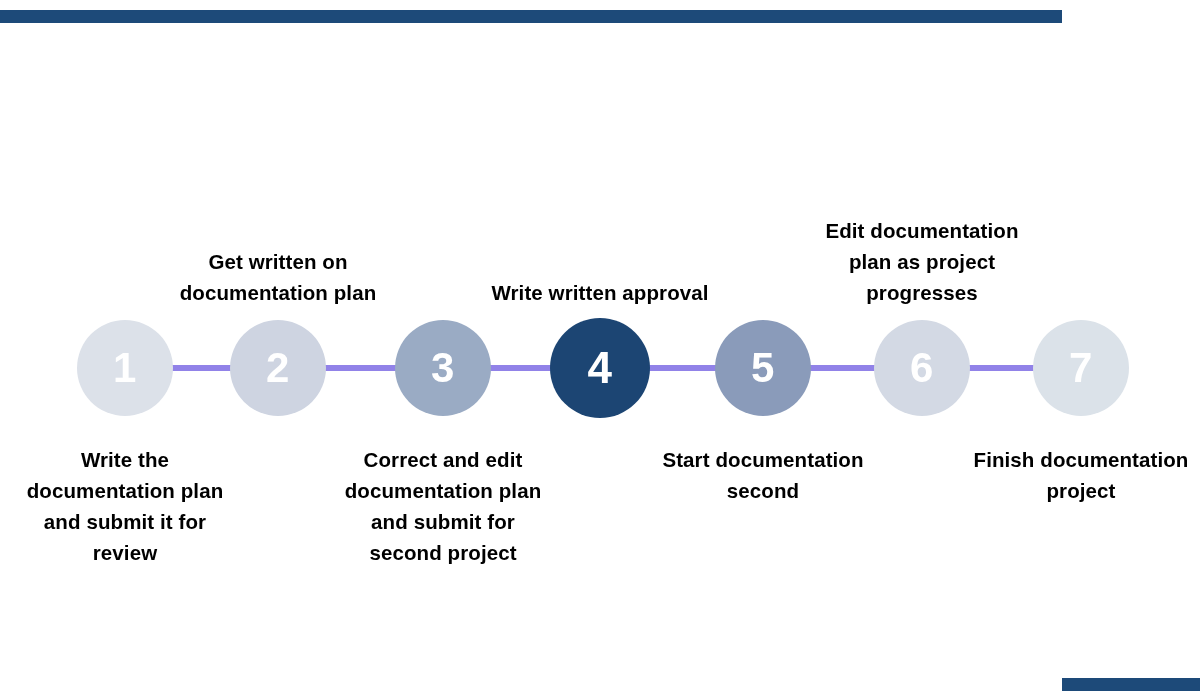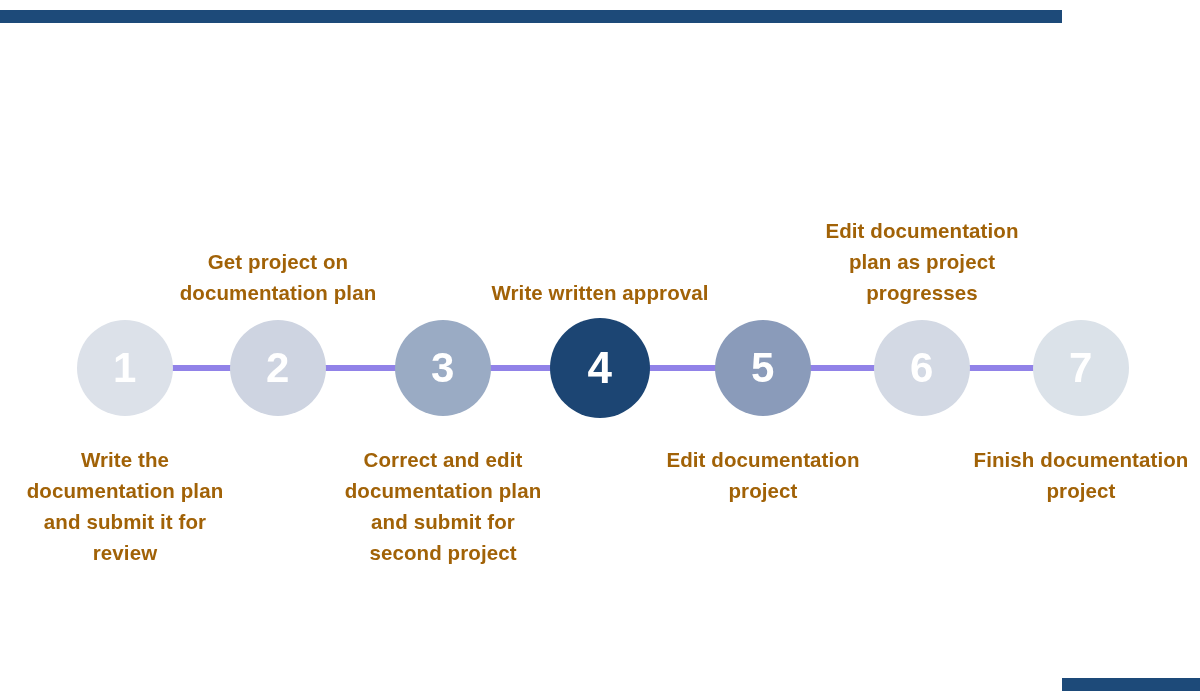--- a/index.html
+++ b/index.html
@@ -89,7 +89,7 @@
     left: -110px;
     width: 220px;
     text-align: center;
-    color: #a16207;
+    color: #000000;
     font-size: 20.5px;
     font-weight: bold;
     line-height: 1.52;

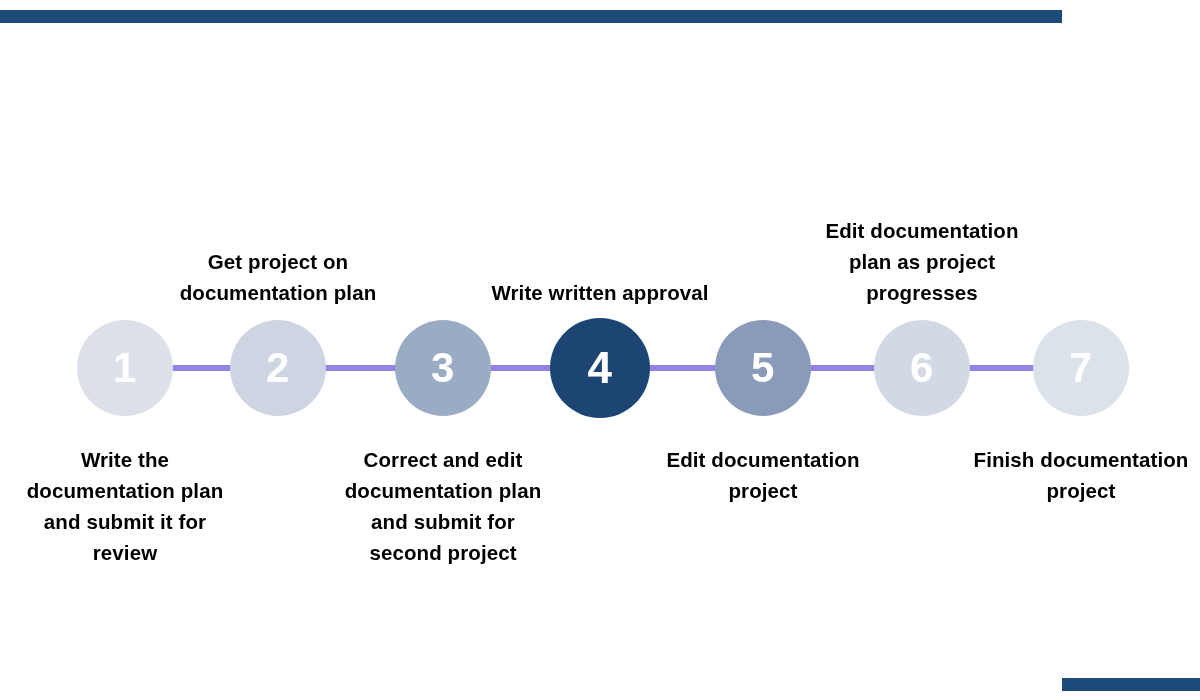--- a/index.html
+++ b/index.html
@@ -121,7 +121,7 @@
         <div class="node" style="background: rgb(206, 212, 225);">
           <span>2</span>
         </div>
-        <div class="label above">Get project on documentation plan</div>
+        <div class="label above">Get written on documentation plan</div>
       </div>
       <div class="step" style="left: 443px;">
         <div class="node" style="background: rgb(154, 171, 196);">

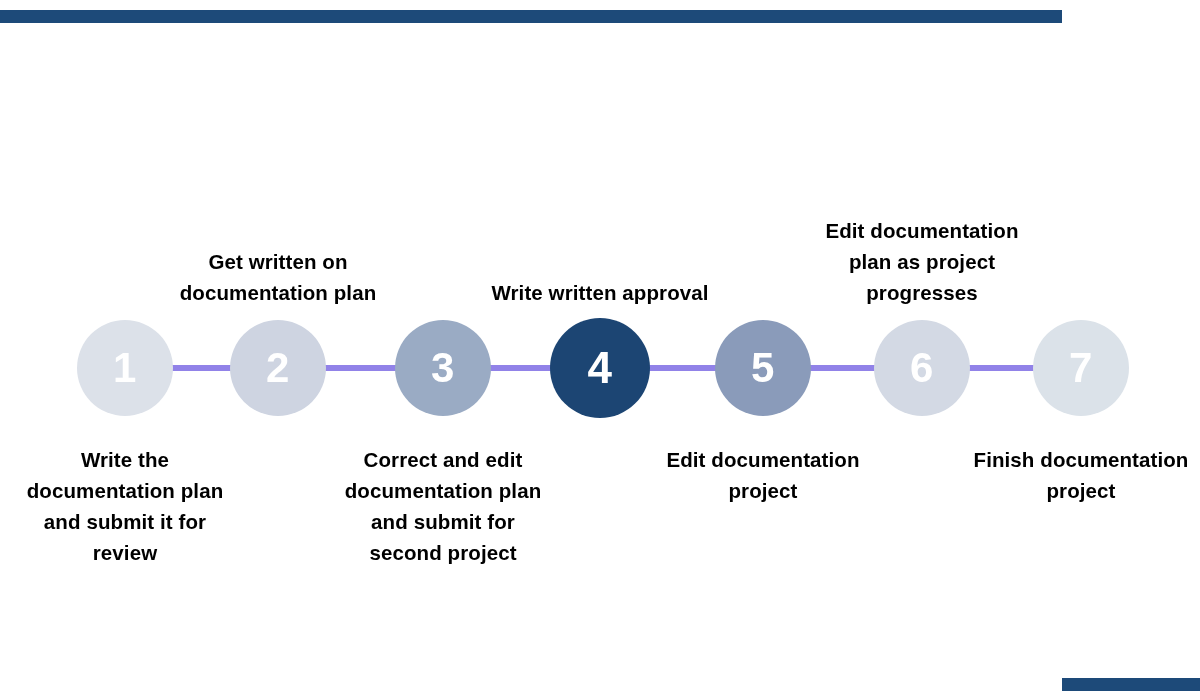--- a/index.html
+++ b/index.html
@@ -139,7 +139,7 @@
         <div class="node" style="background: rgb(138, 155, 186);">
           <span>5</span>
         </div>
-        <div class="label below">Edit documentation project</div>
+        <div class="label below">Start documentation second</div>
       </div>
       <div class="step" style="left: 922px;">
         <div class="node" style="background: rgb(211, 217, 228);">

